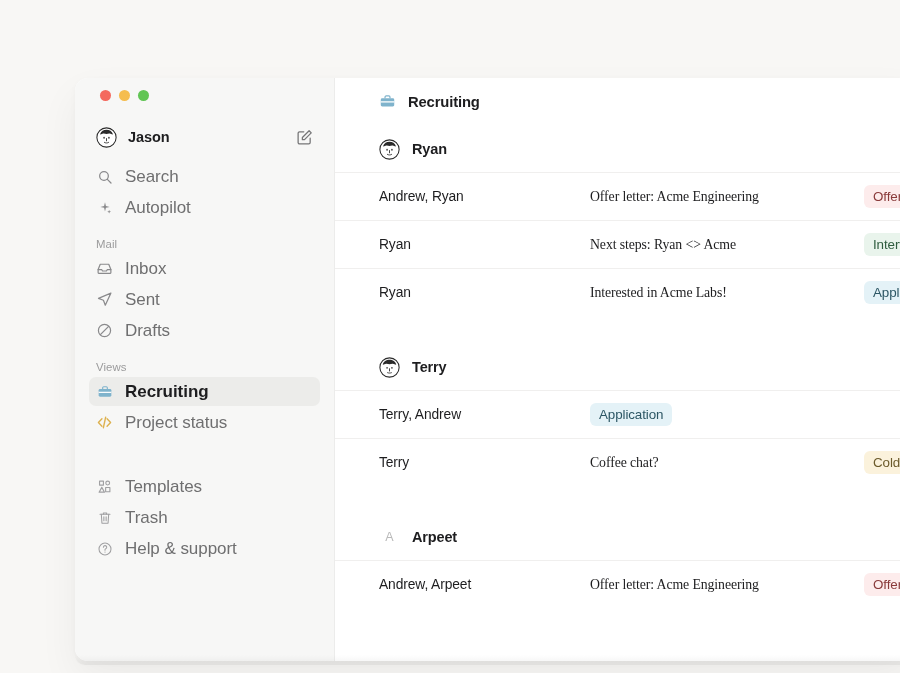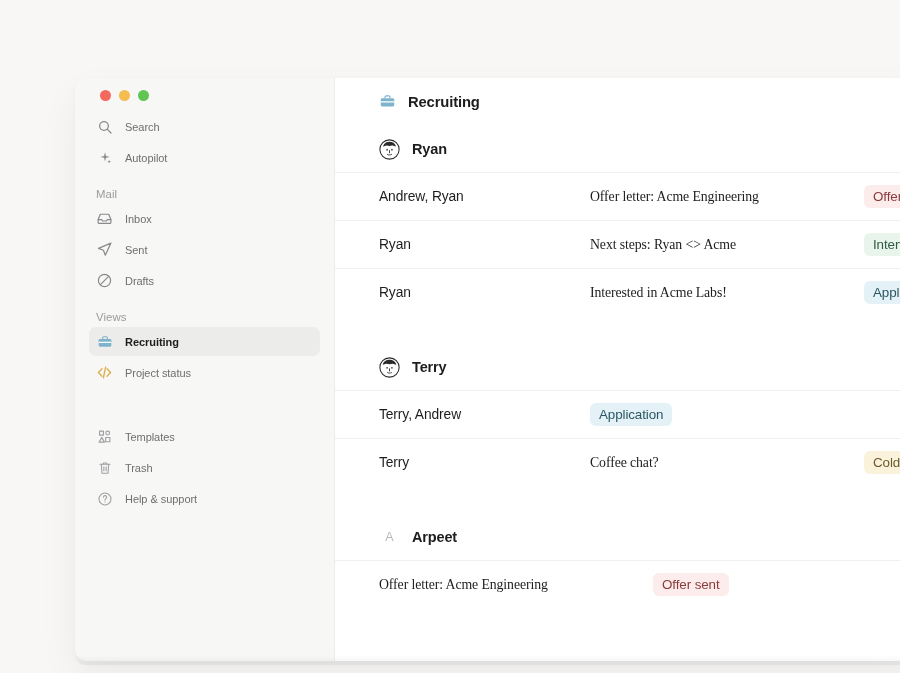--- a/index.html
+++ b/index.html
@@ -140,6 +140,25 @@
         <div class="dot green"></div>
       </div>
 
+      <div class="user-row">
+        <span class="avatar-face">
+          <svg viewBox="0 0 24 24" width="21" height="21">
+            <circle cx="12" cy="12" r="11" fill="#fff" stroke="#2b2b2b" stroke-width="1.2"></circle>
+            <path d="M4.6 8.4c1.2-3.6 4-5.2 7.4-5.2s6.2 1.6 7.4 5.2c-1.1.5-2.3-.6-3.6-.9-1.5-.3-2.7.5-3.8.5s-2.3-.8-3.8-.5c-1.3.3-2.5 1.4-3.6.9z" fill="#2b2b2b"></path>
+            <ellipse cx="9.2" cy="12.2" rx=".85" ry="1.1" fill="#2b2b2b"></ellipse>
+            <ellipse cx="14.8" cy="12.2" rx=".85" ry="1.1" fill="#2b2b2b"></ellipse>
+            <path d="M12 13.2v2.6" stroke="#2b2b2b" stroke-width="1" fill="none" stroke-linecap="round"></path>
+            <path d="M9.6 17.6c1.4.9 3.4.9 4.8 0" stroke="#2b2b2b" stroke-width="1" fill="none" stroke-linecap="round"></path>
+          </svg>
+        </span>
+        <span class="user-name">Jason</span>
+        <span class="compose">
+          <svg viewBox="0 0 24 24" width="17" height="17" fill="none" stroke="#5a5a5c" stroke-width="1.8" stroke-linecap="round" stroke-linejoin="round">
+            <path d="M20 13v6a2 2 0 0 1-2 2H5a2 2 0 0 1-2-2V6a2 2 0 0 1 2-2h6"></path>
+            <path d="M18.5 2.5 21.5 5.5 12 15H9v-3z"></path>
+          </svg>
+        </span>
+      </div>
 
       <div style="height:9px"></div>
 

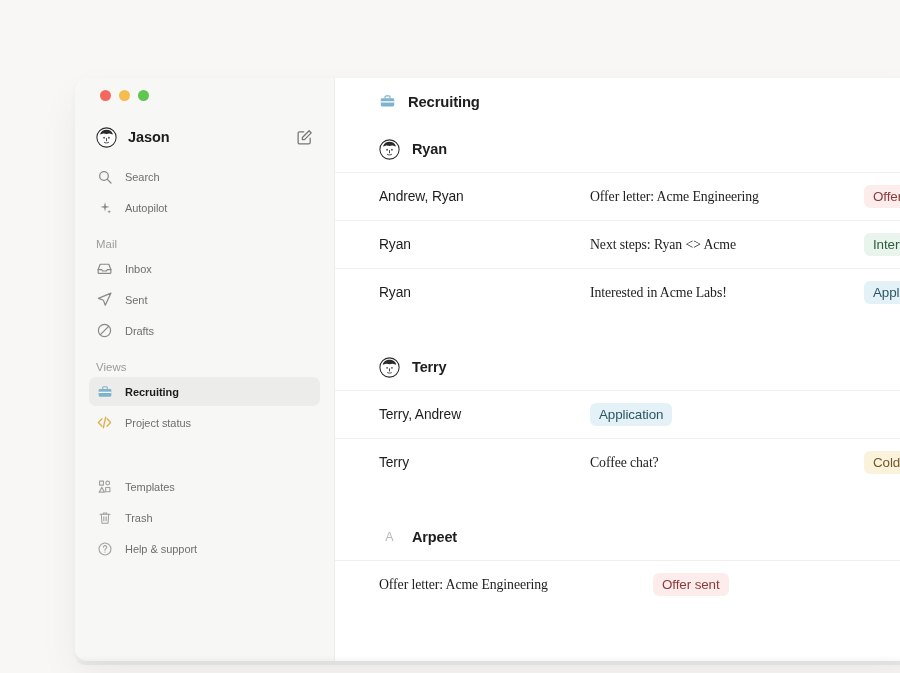--- a/index.html
+++ b/index.html
@@ -62,7 +62,7 @@
     display: flex; align-items: center; justify-content: center;
   }
   .nav-item .lbl {
-    margin-left: 12px; font-size: 11px; color: #6f6f70; letter-spacing: -0.05px;
+    margin-left: 12px; font-size: 17px; color: #6f6f70; letter-spacing: -0.05px;
   }
   .nav-item.selected { background: #ececea; }
   .nav-item.selected .lbl { color: #1d1d1f; font-weight: 600; }

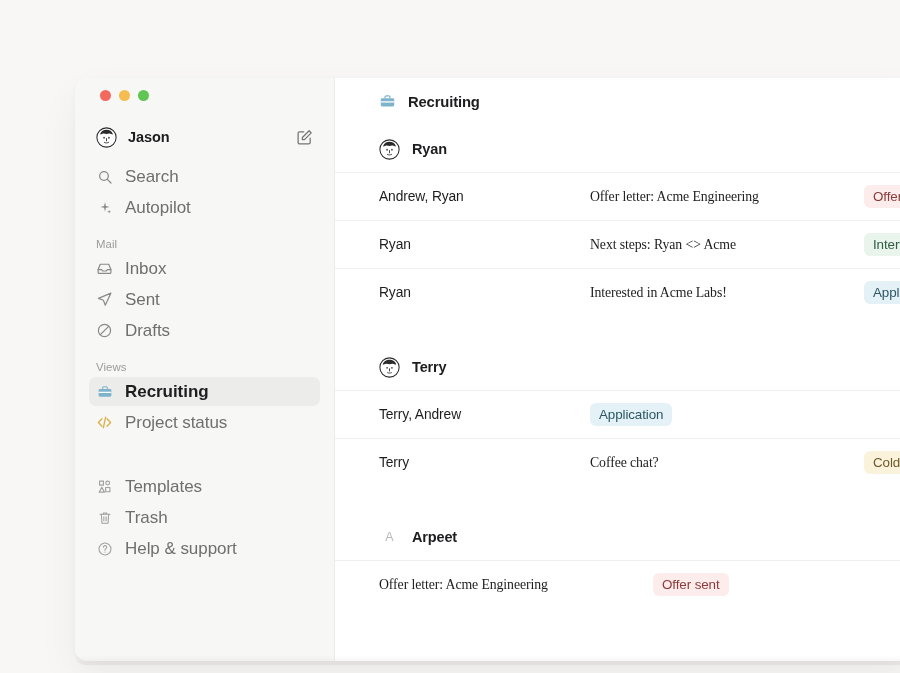--- a/index.html
+++ b/index.html
@@ -369,6 +369,7 @@
       </div>
 
       <div class="mail-row">
+        <span class="senders">Andrew, Arpeet</span>
         <span class="subject">Offer letter: Acme Engineering</span>
         <span class="badge-wrap">
           <span class="badge" style="background:#fdecec;color:#8a3b3b;">Offer sent</span>

